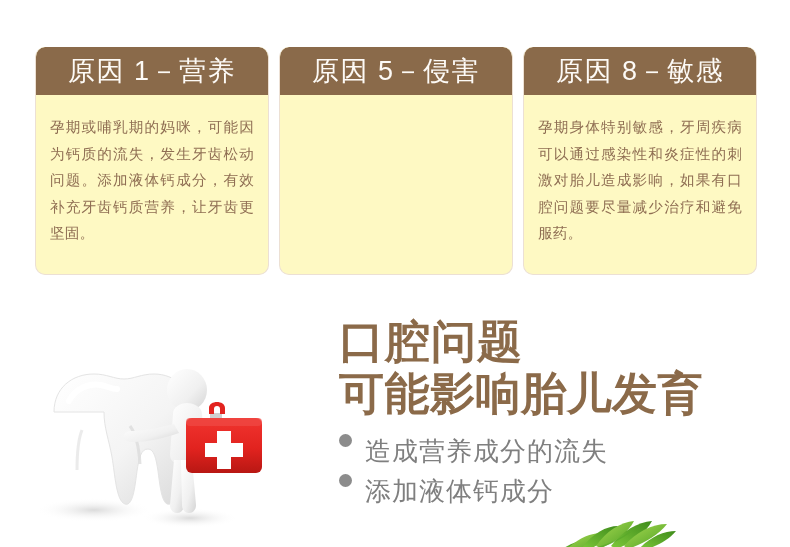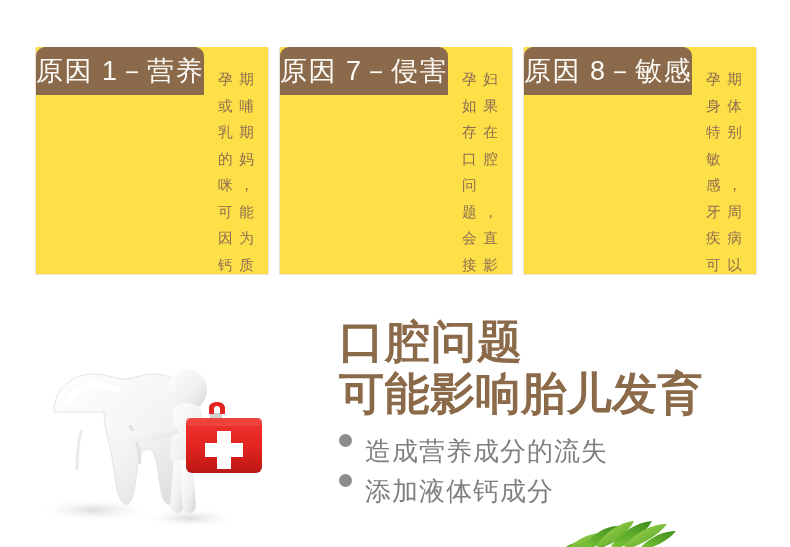--- a/index.html
+++ b/index.html
@@ -22,10 +22,10 @@
   .card {
     flex:1 1 0;
     display:flex;
-    flex-direction:row;
-    border-radius:2px;
+    flex-direction:column;
+    border-radius:10px;
     overflow:hidden;
-    background:#fde047;
+    background:#fef9c3;
     border:1px solid #ece0d4;
     border-top:none;
   }

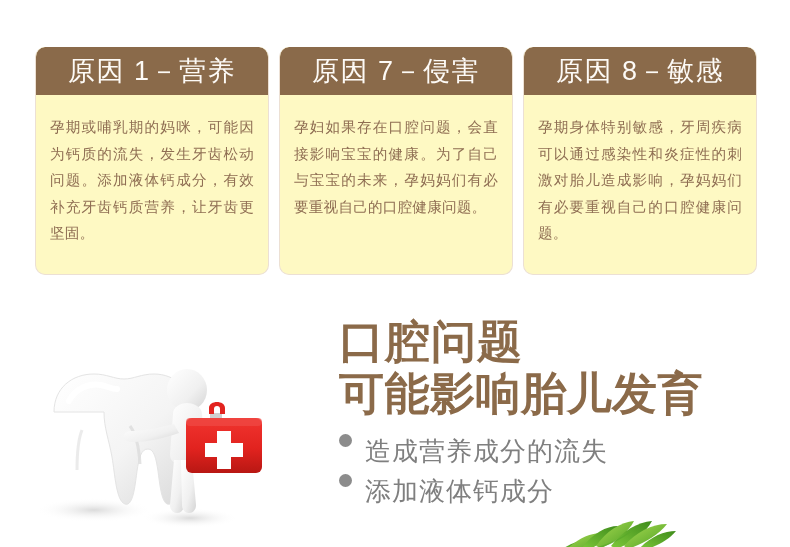--- a/index.html
+++ b/index.html
@@ -132,7 +132,7 @@
 
   <div class="card">
     <div class="card-header">
-      <span class="card-title">原因 7－侵害</span>
+      <span class="card-title">原因 5－侵害</span>
     </div>
     <div class="card-body">
       <p class="card-text">孕妇如果存在口腔问题，会直接影响宝宝的健康。为了自己与宝宝的未来，孕妈妈们有必要重视自己的口腔健康问题。</p>

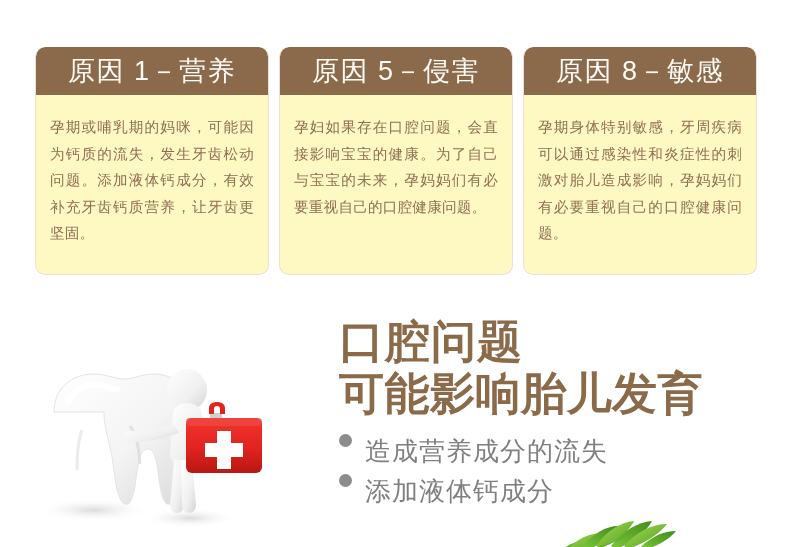--- a/index.html
+++ b/index.html
@@ -134,9 +134,6 @@
     <div class="card-header">
       <span class="card-title">原因 5－侵害</span>
     </div>
-    <div class="card-body">
-      <p class="card-text">孕妇如果存在口腔问题，会直接影响宝宝的健康。为了自己与宝宝的未来，孕妈妈们有必要重视自己的口腔健康问题。</p>
-    </div>
   </div>
 
   <div class="card">

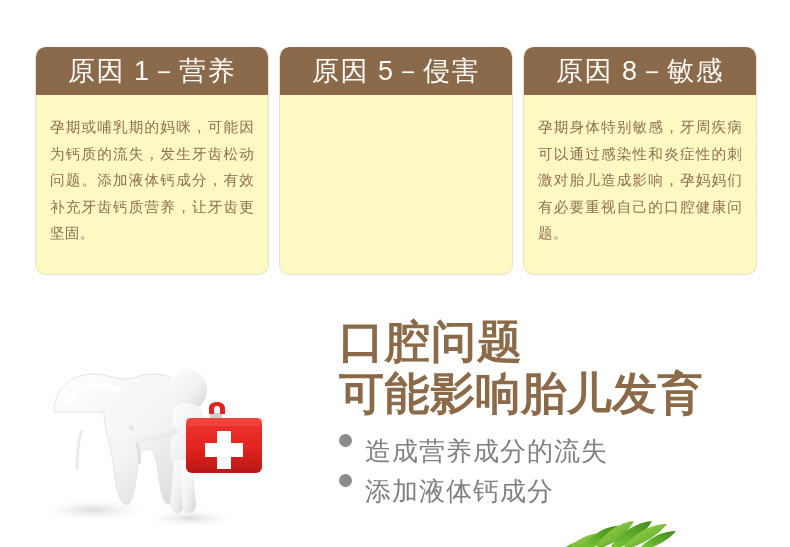--- a/index.html
+++ b/index.html
@@ -141,7 +141,7 @@
       <span class="card-title">原因 8－敏感</span>
     </div>
     <div class="card-body">
-      <p class="card-text">孕期身体特别敏感，牙周疾病可以通过感染性和炎症性的刺激对胎儿造成影响，孕妈妈们有必要重视自己的口腔健康问题。</p>
+      <p class="card-text">孕期身体特别敏感，牙周疾病可以通过感染性和炎症性的刺激对胎儿造成影响，如果有口腔问题要尽量减少治疗和避免服药。</p>
     </div>
   </div>
 

